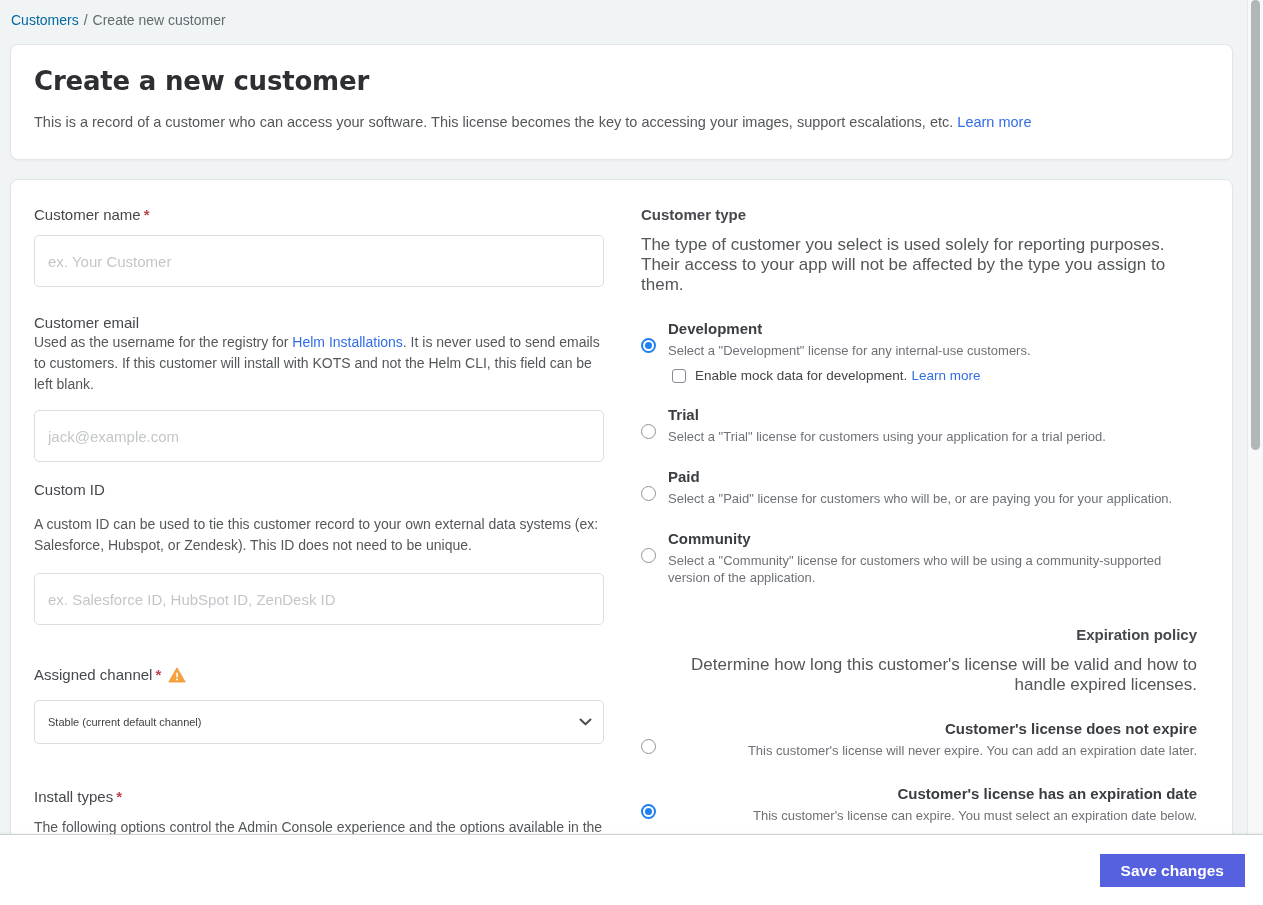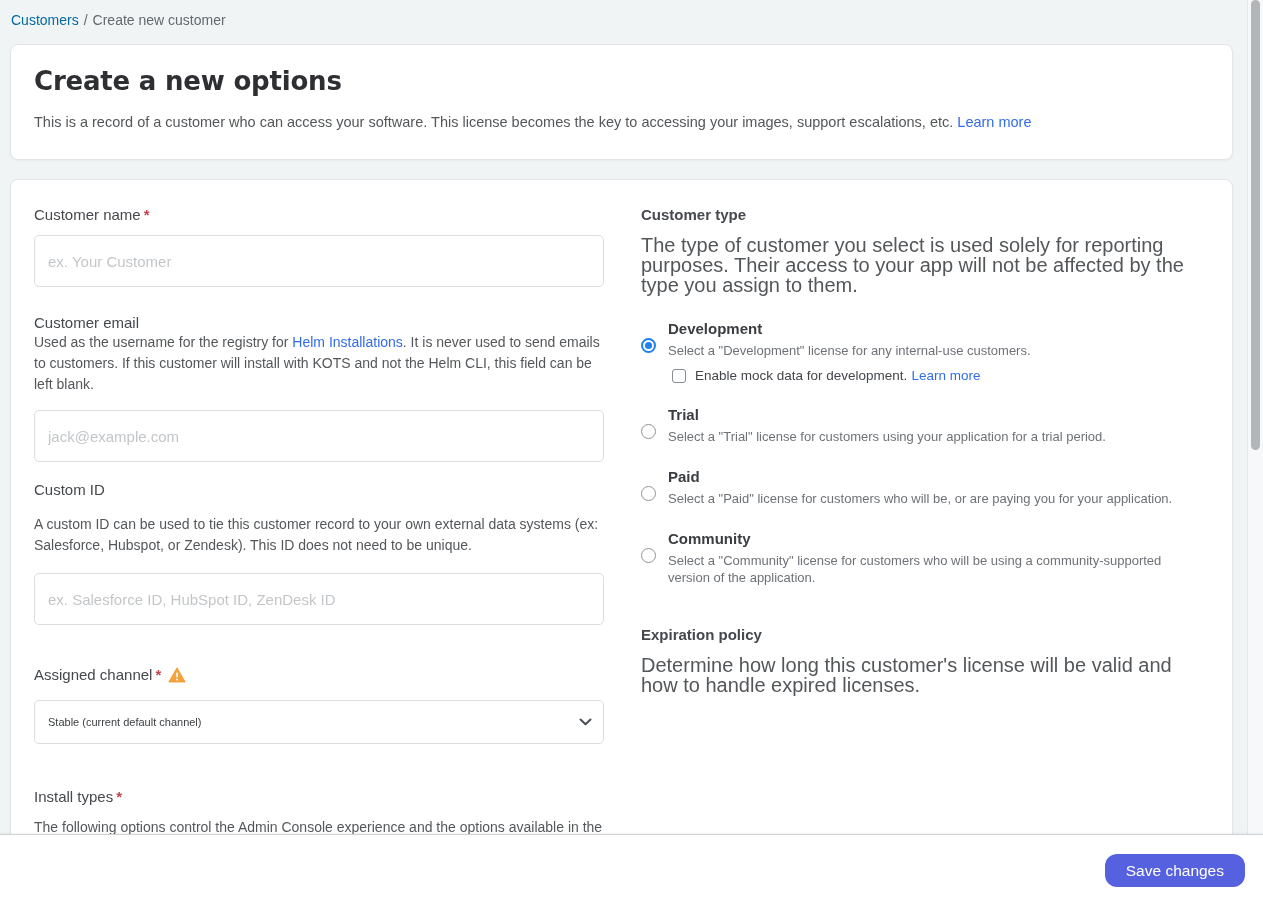--- a/index.html
+++ b/index.html
@@ -141,7 +141,7 @@
   </div>
 
   <div class="card header-card">
-    <div class="page-title">Create a new options</div>
+    <div class="page-title">Create a new customer</div>
     <div class="header-desc">
       <span>This is a record of a customer who can access your software. This license becomes the key to accessing your images, support escalations, etc.</span>
       <a class="inline-link">Learn more</a>

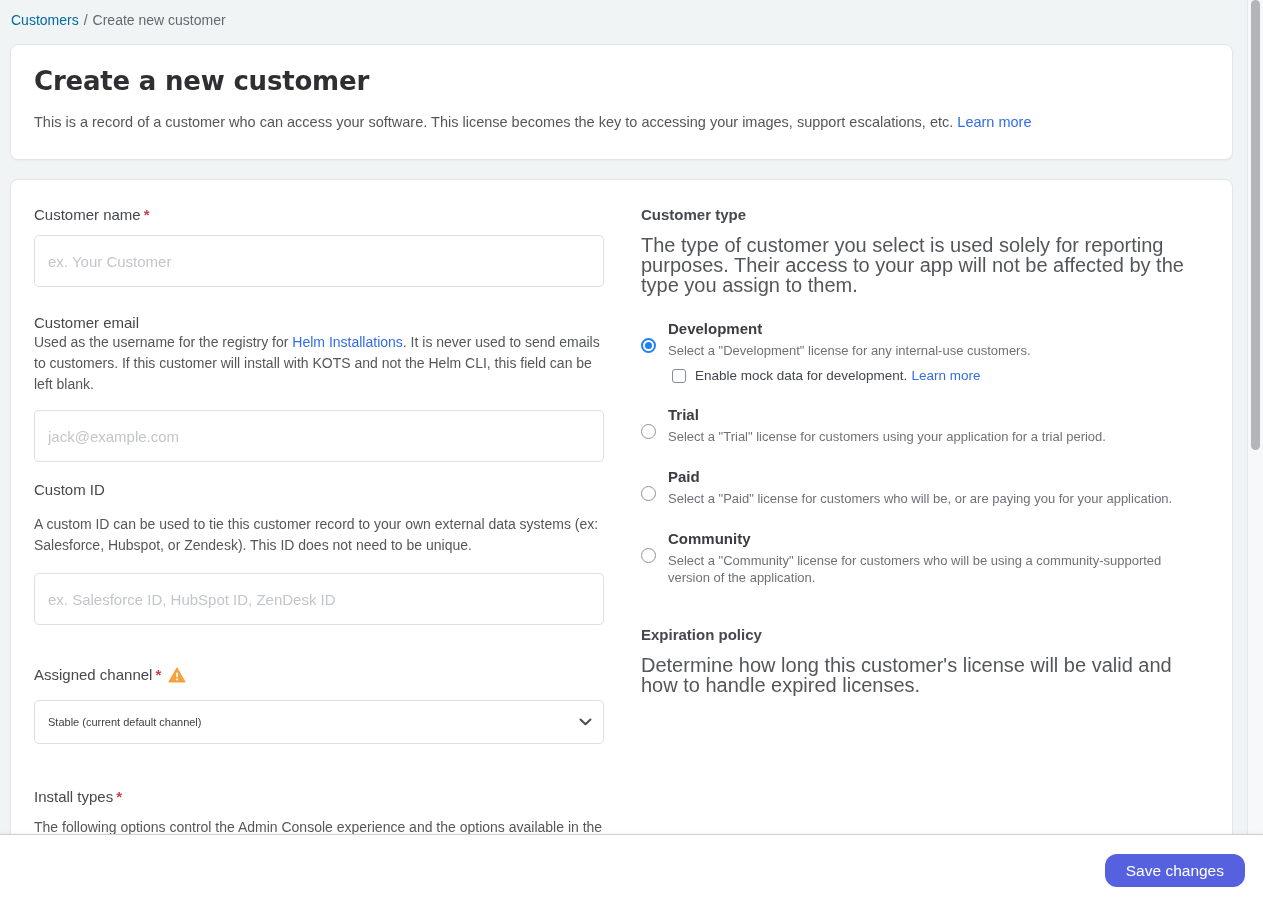--- a/index.html
+++ b/index.html
@@ -77,7 +77,7 @@
 
   
   .section-label { font-size:15px; font-weight:700; color:#45484c; margin-bottom:12px; }
-  .section-intro { font-size:20px; color:#54575a; line-height:20px; margin-bottom:25px; }
+  .section-intro { font-size:17px; color:#54575a; line-height:20px; margin-bottom:25px; }
 
   .option { position:relative; padding-left:27px; margin-bottom:23px;margin-top:23px; }
   .opt-title { font-size:15px; font-weight:700; color:#3a3d41; margin-bottom:5px; }

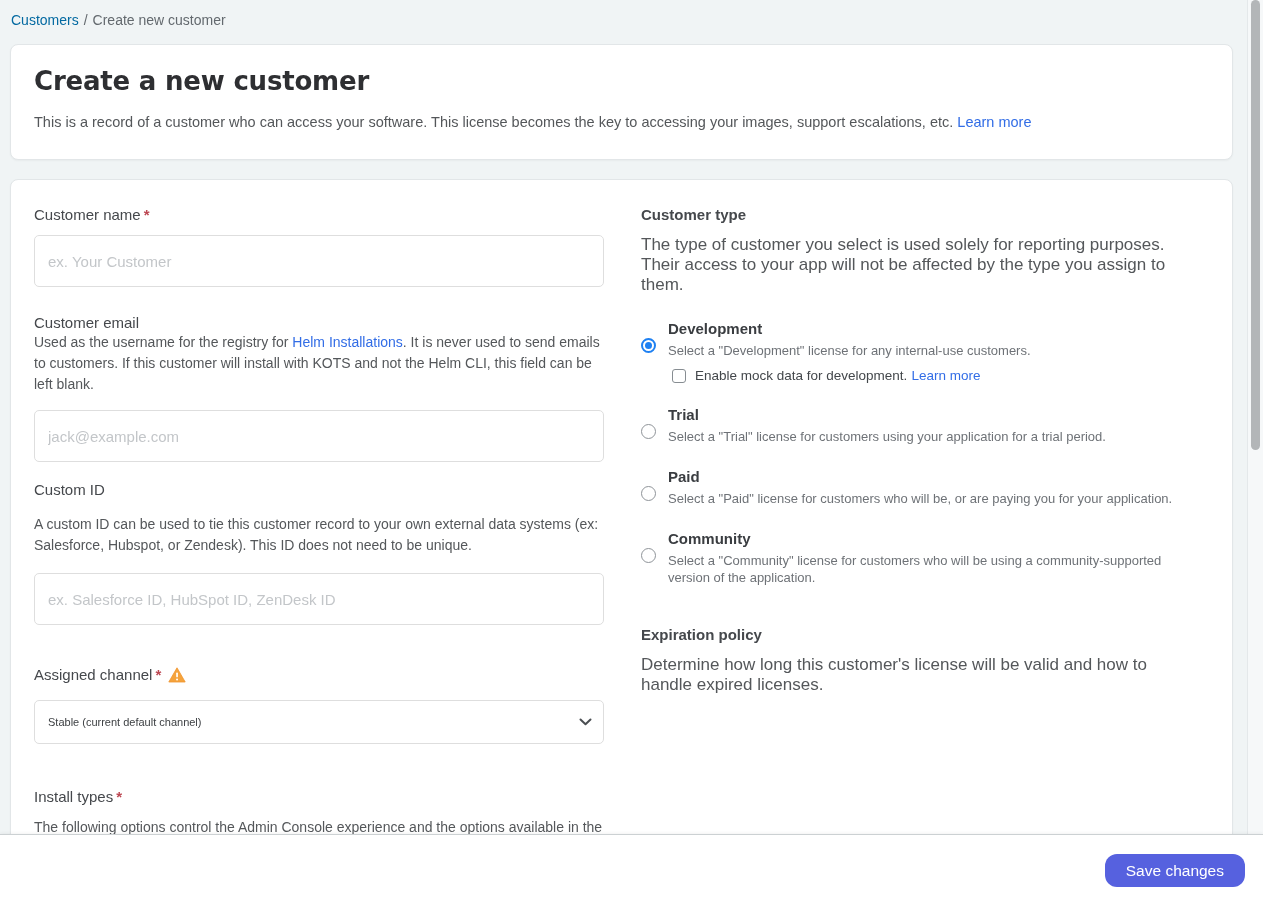--- a/index.html
+++ b/index.html
@@ -102,7 +102,7 @@
   .checkbox-label { font-size:13.5px; color:#43474b; margin-left:9px; }
   .checkbox-label a { margin-left:4px; }
 
-  .expiration-group { margin-top:40px; }
+  .expiration-group { margin-top:40px;text-align:right; }
   .expiration-group .option { margin-bottom:26px; }
   .expiration-group .radio { top:19px; }
 

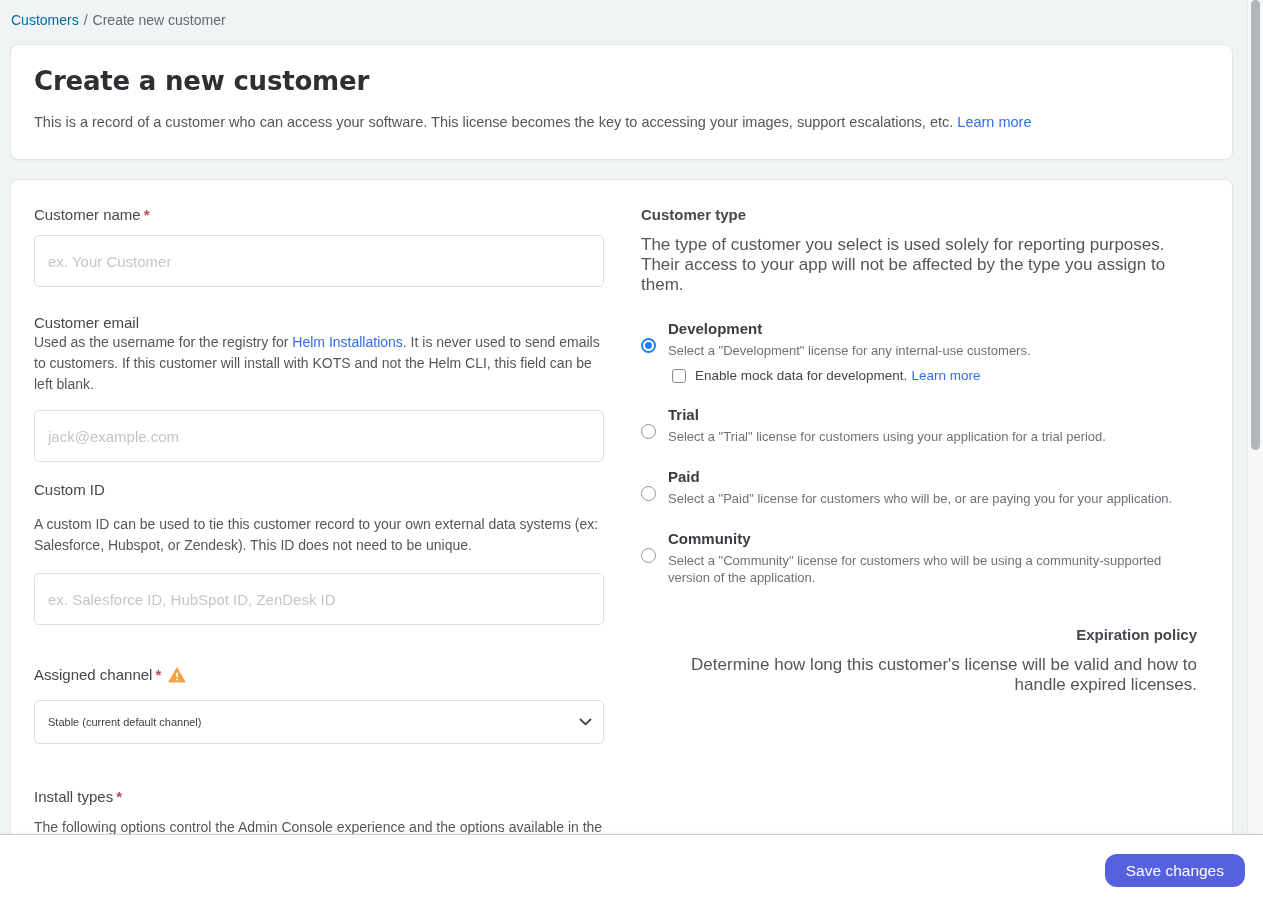--- a/index.html
+++ b/index.html
@@ -239,6 +239,11 @@
         <div class="section-label">Expiration policy</div>
         <div class="section-intro">Determine how long this customer's license will be valid and how to handle expired licenses.</div>
 
+        <div class="option">
+          <span class="radio"></span>
+          <div class="opt-title">Customer's license does not expire</div>
+          <div class="opt-desc">This customer's license will never expire. You can add an expiration date later.</div>
+        </div>
 
       </div>
 

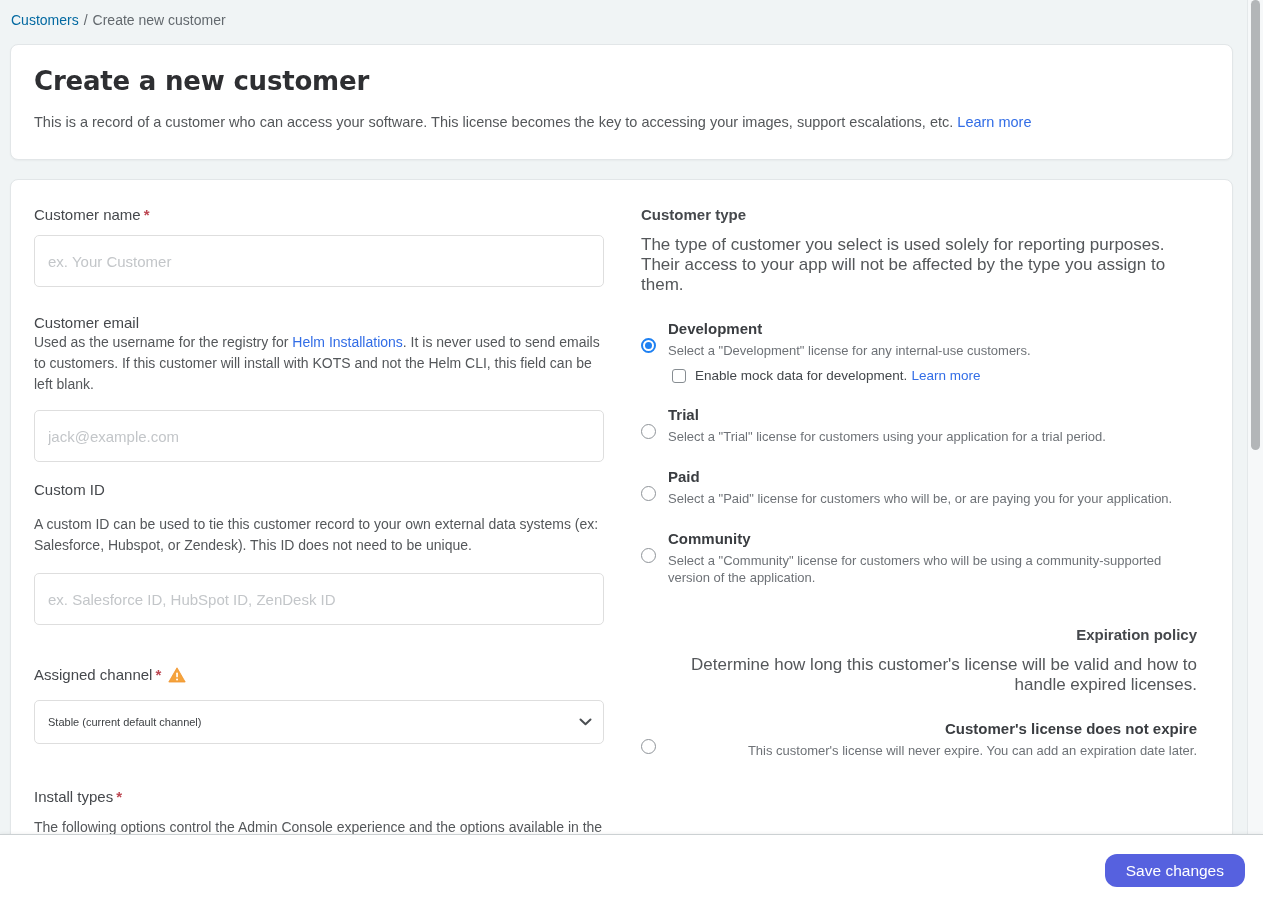--- a/index.html
+++ b/index.html
@@ -245,6 +245,11 @@
           <div class="opt-desc">This customer's license will never expire. You can add an expiration date later.</div>
         </div>
 
+        <div class="option">
+          <span class="radio checked"></span>
+          <div class="opt-title">Customer's license has an expiration date</div>
+          <div class="opt-desc">This customer's license can expire. You must select an expiration date below.</div>
+        </div>
       </div>
 
     </div>

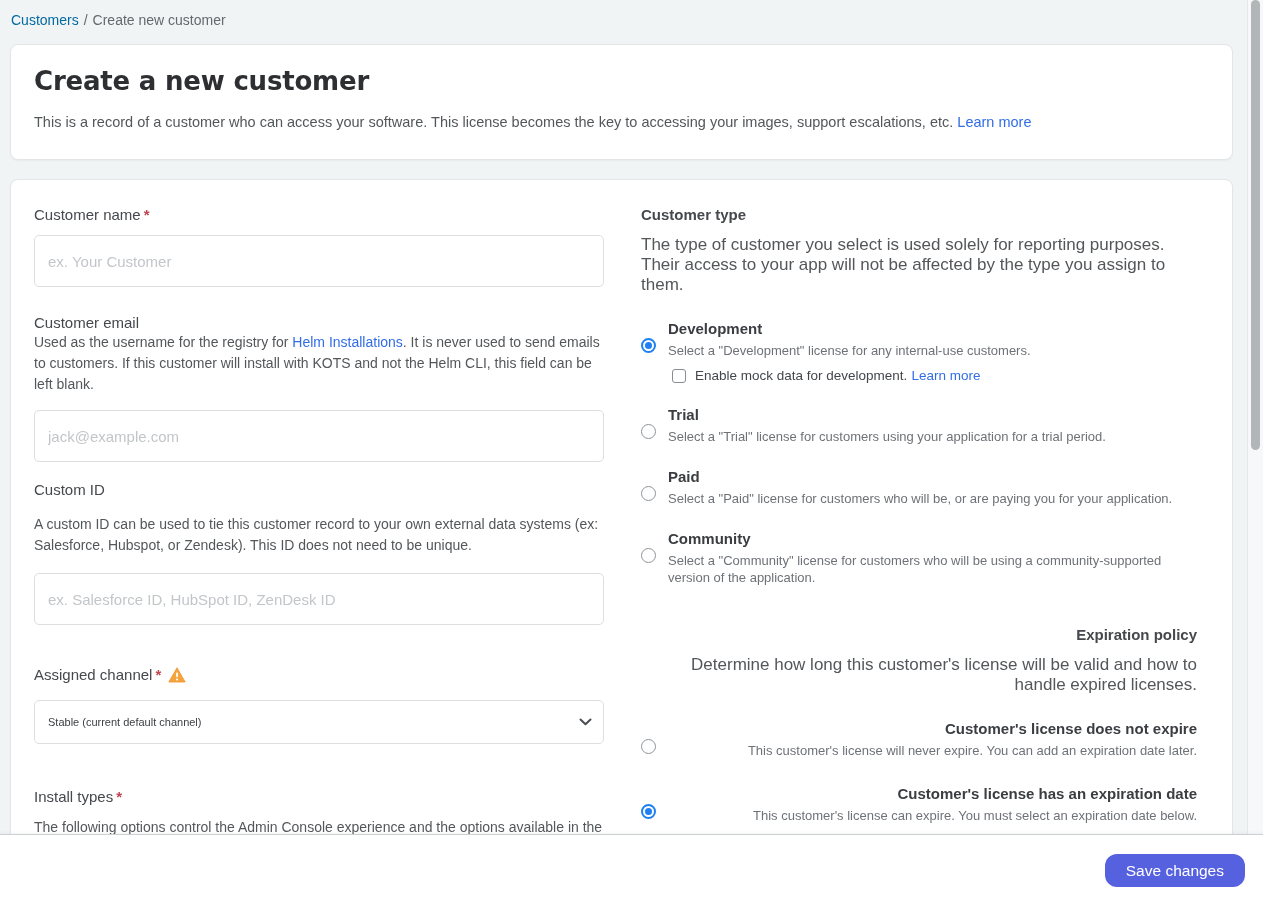--- a/index.html
+++ b/index.html
@@ -115,10 +115,10 @@
   }
   .save-button {
     position:absolute; right:18px; top:19px; height:33px;
-    padding:0 21px; border:none; border-radius:12px;
+    padding:0 21px; border:none; border-radius:0;
     background:#5661df; color:#fff;
     font-family:"Liberation Sans", sans-serif;
-    font-size:15.5px; font-weight:400; cursor:pointer;
+    font-size:15.5px; font-weight:700; cursor:pointer;
   }
 
   

